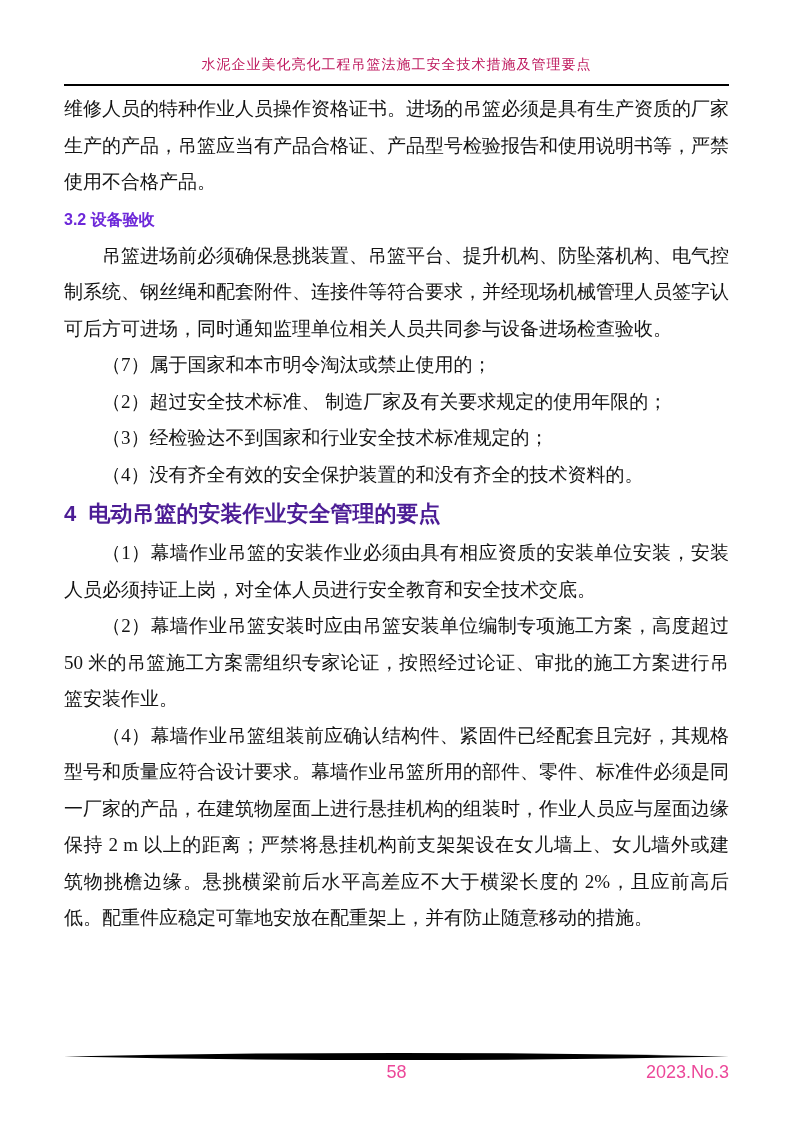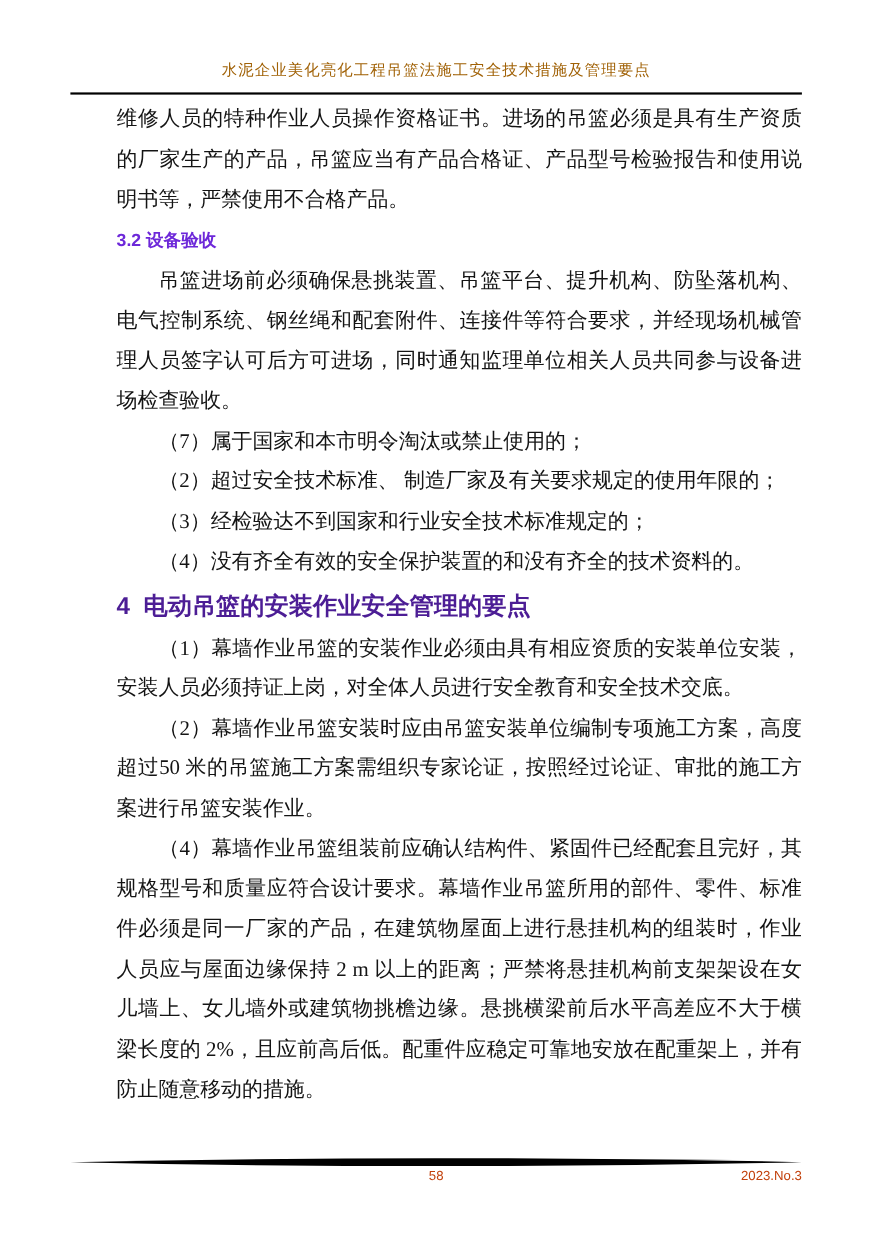--- a/index.html
+++ b/index.html
@@ -27,7 +27,7 @@
     font-size: 14px;
     line-height: 18px;
     letter-spacing: 1px;
-    color: #a16207;
+    color: #be185d;
     white-space: nowrap;
   }
   

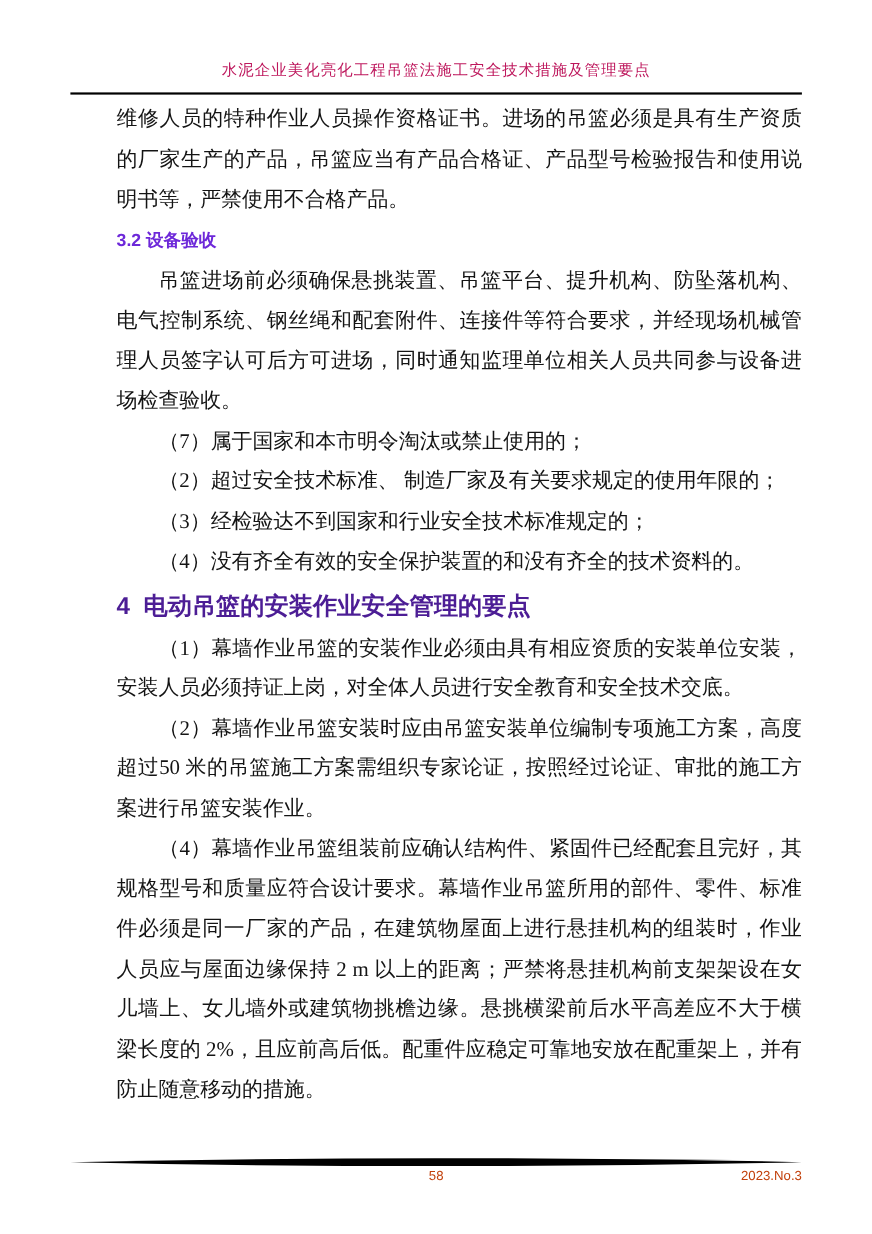--- a/index.html
+++ b/index.html
@@ -31,7 +31,7 @@
     white-space: nowrap;
   }
   
-  .content { padding-top: 5px; margin-left: 42px; }
+  .content { padding-top: 5px; }
   p.body-text {
     font-size: 19px;
     line-height: 36.5px;

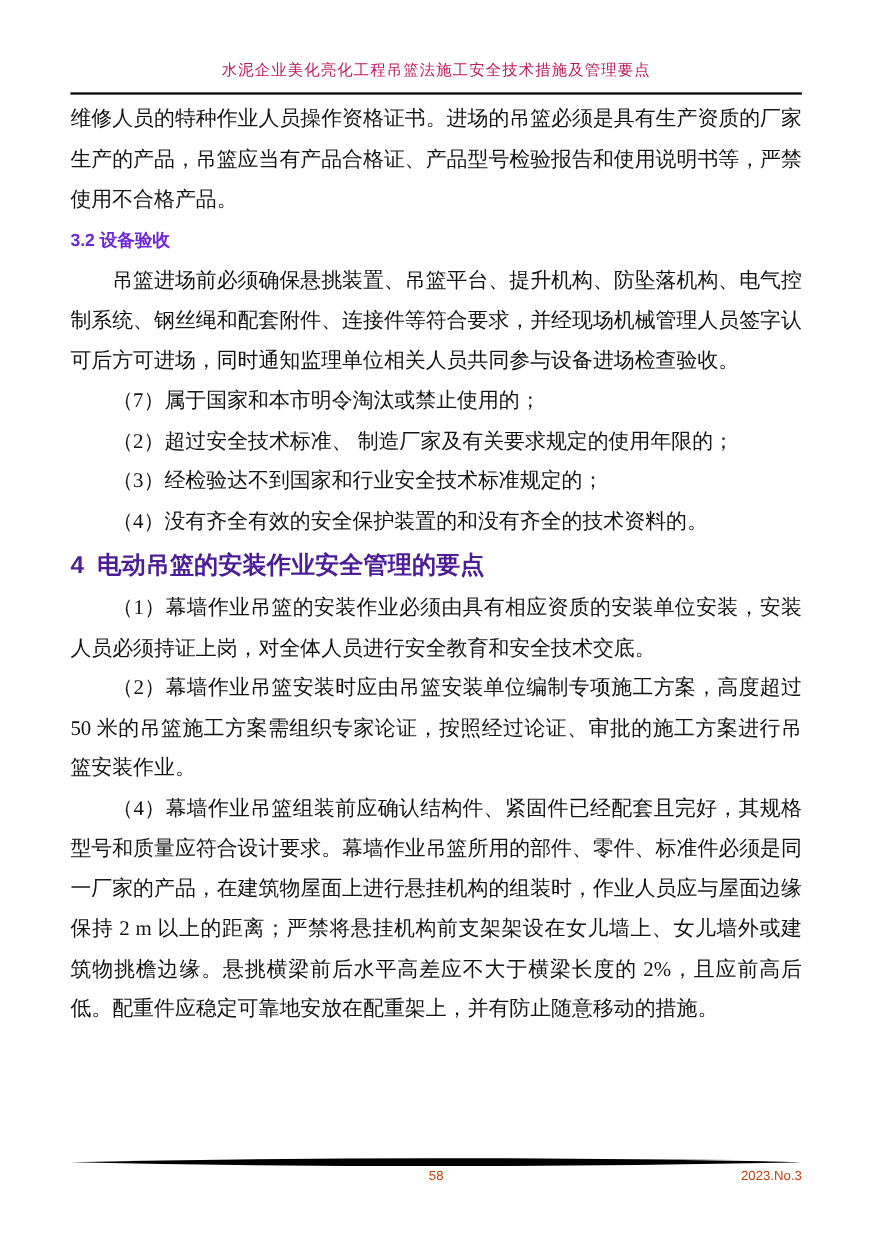--- a/index.html
+++ b/index.html
@@ -69,8 +69,8 @@
     height: 20px;
     margin-top: 1px;
     font-family: "Liberation Sans", "DejaVu Sans", sans-serif;
-    font-size: 12px;
-    color: #c2410c;
+    font-size: 18px;
+    color: #ec4899;
   }
   .footer-meta .page-num {
     position: absolute;

